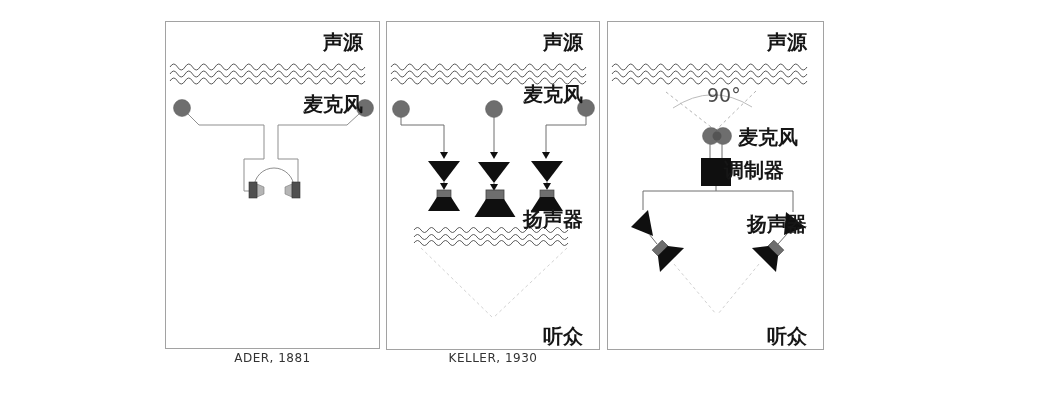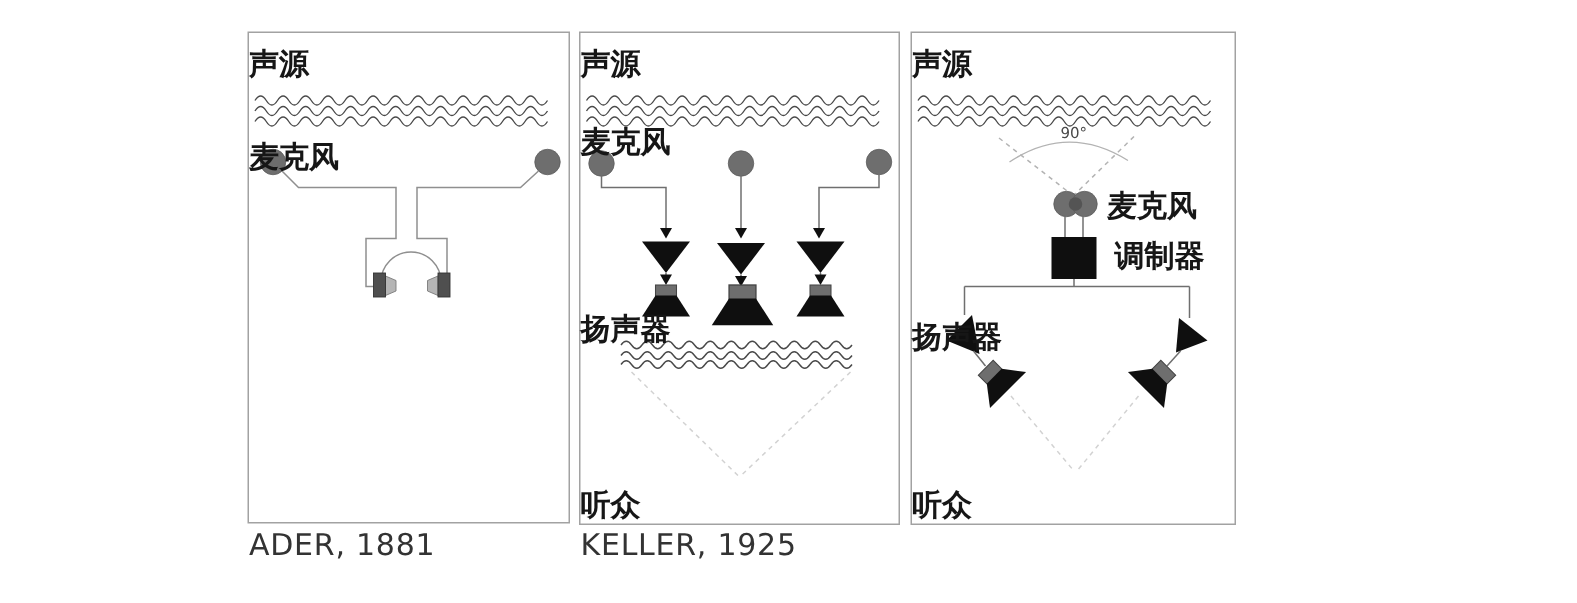--- a/index.html
+++ b/index.html
@@ -9,7 +9,7 @@
   }
   .panel{position:absolute;top:21px;height:326px;border:1px solid #a2a2a2;background:#fff;}
   .panel svg{position:absolute;left:0;top:0;width:100%;height:100%;}
-  .lbl{position:absolute;left:0;right:6px;text-align:left;font-weight:700;
+  .lbl{position:absolute;left:0;right:16px;text-align:right;font-weight:700;
        font-size:20px;color:#161616;line-height:1.05;white-space:nowrap;}
   .lbl.side{left:auto;right:auto;text-align:left;}
   .angle{position:absolute;font-weight:400;font-size:10px;color:#4a4a4a;}

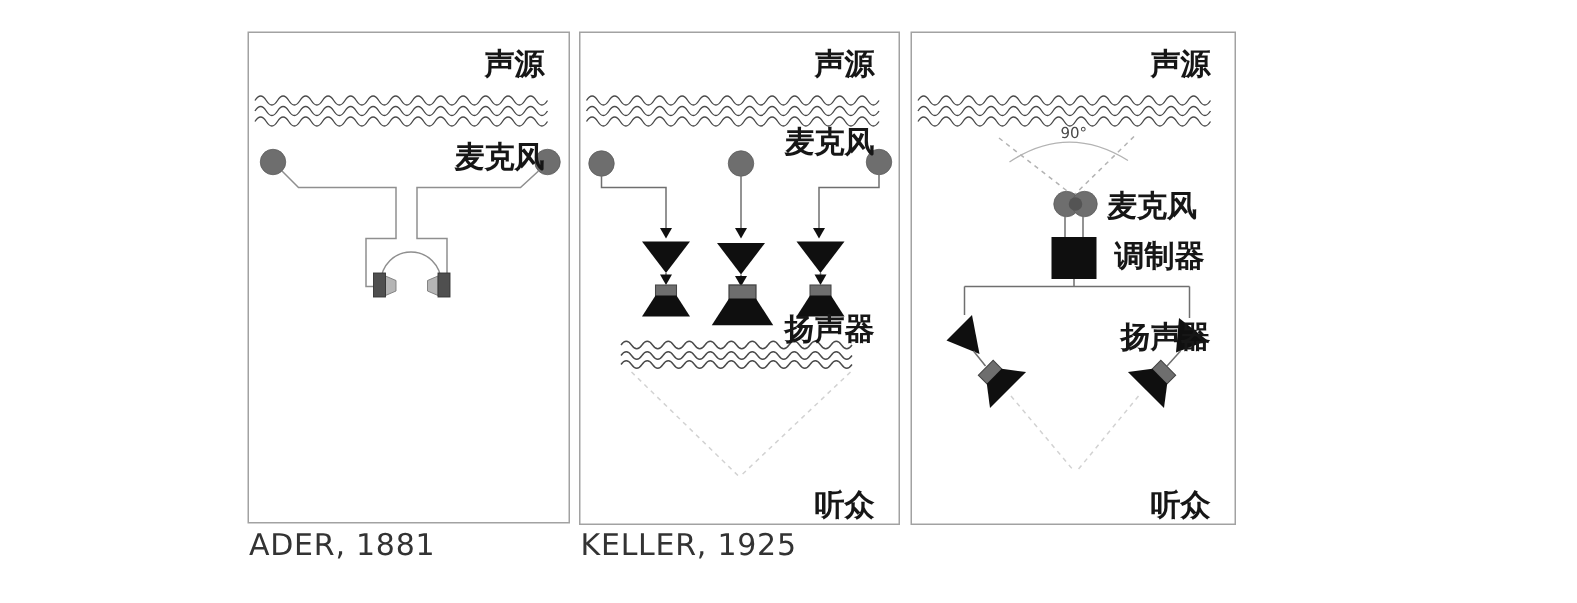--- a/index.html
+++ b/index.html
@@ -12,7 +12,7 @@
   .lbl{position:absolute;left:0;right:16px;text-align:right;font-weight:700;
        font-size:20px;color:#161616;line-height:1.05;white-space:nowrap;}
   .lbl.side{left:auto;right:auto;text-align:left;}
-  .angle{position:absolute;font-weight:400;font-size:10px;color:#4a4a4a;}
+  .angle{position:absolute;font-weight:400;font-size:19px;color:#4a4a4a;}
   .caption{position:absolute;top:329px;left:0;right:0;text-align:left;
            font-size:20px;color:#333;letter-spacing:0.5px;white-space:nowrap;}
   .wire{fill:none;stroke:#8f8f8f;stroke-width:1;}

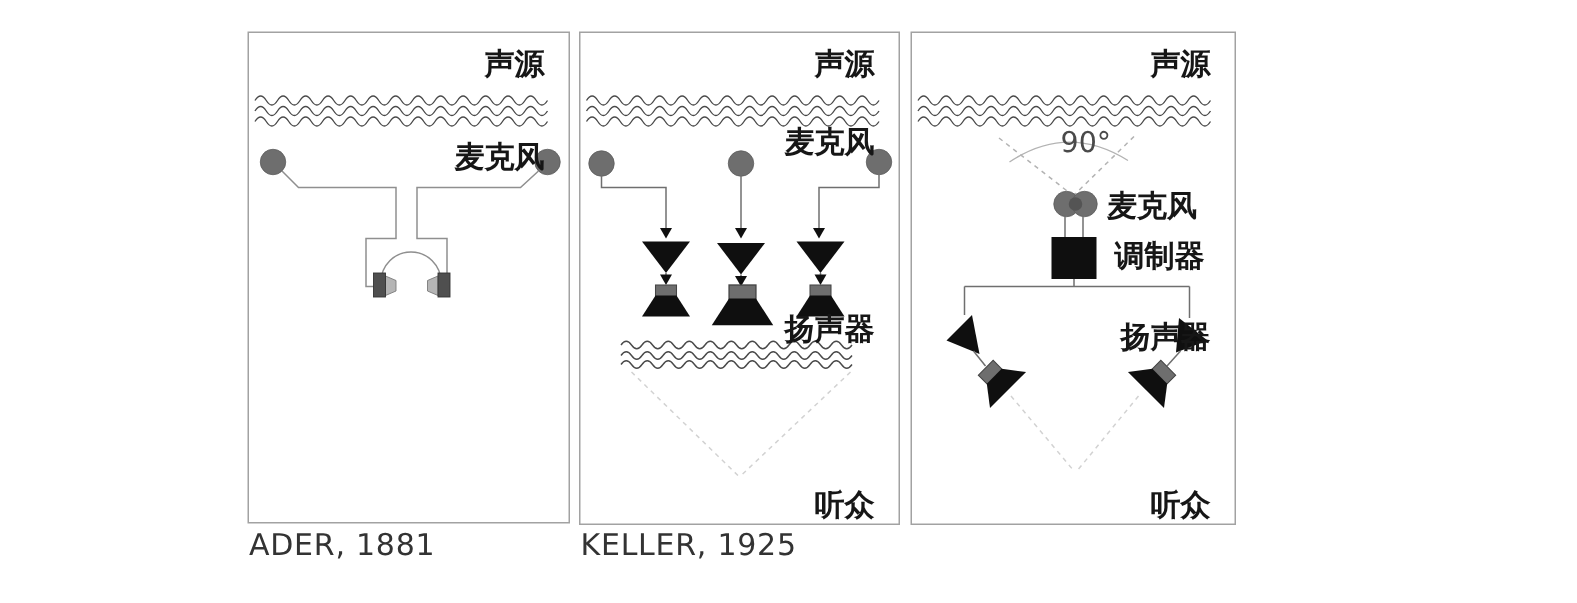--- a/index.html
+++ b/index.html
@@ -172,7 +172,7 @@
     <div class="lbl" style="top:10px;">声源</div>
     <div class="angle" style="left:99px;top:62px;">90°</div>
     <div class="lbl side" style="left:130px;top:105px;">麦克风</div>
-    <div class="lbl side" style="left:135px;top:138px;">调制器</div>
+    <div class="lbl side" style="left:116px;top:138px;">调制器</div>
     <div class="lbl" style="top:192px;">扬声器</div>
     <div class="lbl" style="top:304px;">听众</div>
   </section>

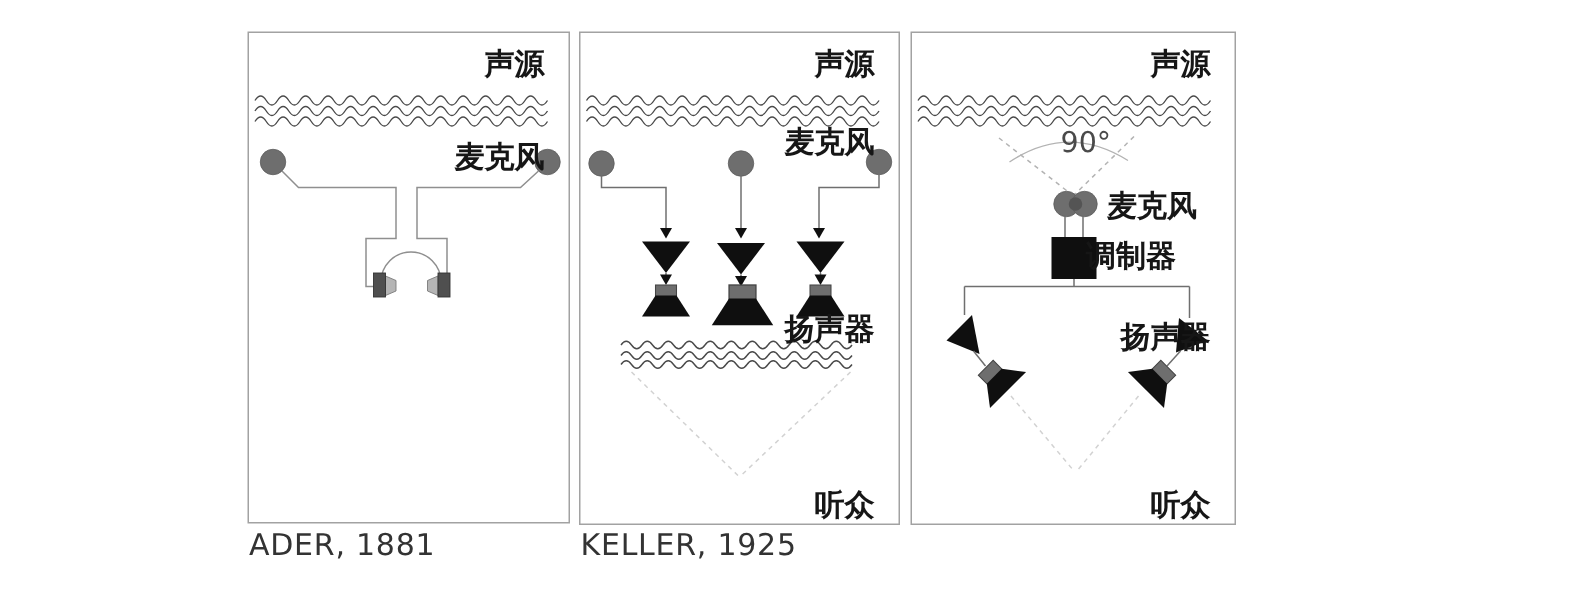--- a/index.html
+++ b/index.html
@@ -13,8 +13,8 @@
        font-size:20px;color:#161616;line-height:1.05;white-space:nowrap;}
   .lbl.side{left:auto;right:auto;text-align:left;}
   .angle{position:absolute;font-weight:400;font-size:19px;color:#4a4a4a;}
-  .caption{position:absolute;top:329px;left:0;right:0;text-align:left;
-           font-size:20px;color:#333;letter-spacing:0.5px;white-space:nowrap;}
+  .caption{position:absolute;top:329px;left:0;right:0;text-align:center;
+           font-size:12px;color:#333;letter-spacing:0.5px;white-space:nowrap;}
   .wire{fill:none;stroke:#8f8f8f;stroke-width:1;}
   .wire2{fill:none;stroke:#6f6f6f;stroke-width:1;}
   .wave{fill:none;stroke:#4a4a4a;stroke-width:0.9;}

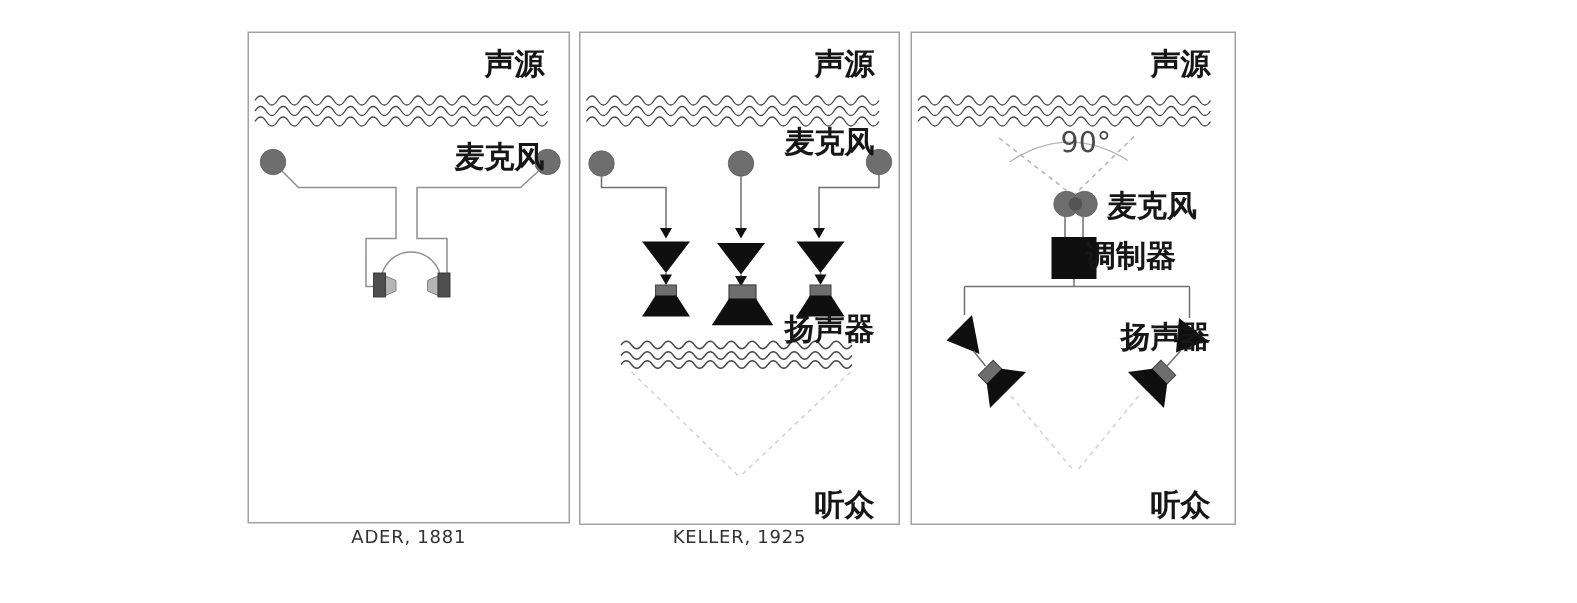--- a/index.html
+++ b/index.html
@@ -119,7 +119,7 @@
     <div class="lbl" style="top:62px;">麦克风</div>
     <div class="lbl" style="top:187px;">扬声器</div>
     <div class="lbl" style="top:304px;">听众</div>
-    <div class="caption">KELLER, 1925</div>
+    <div class="caption">KELLER, 1930</div>
   </section>
 
   <section class="panel" style="left:607px;width:215px;height:327px;">

